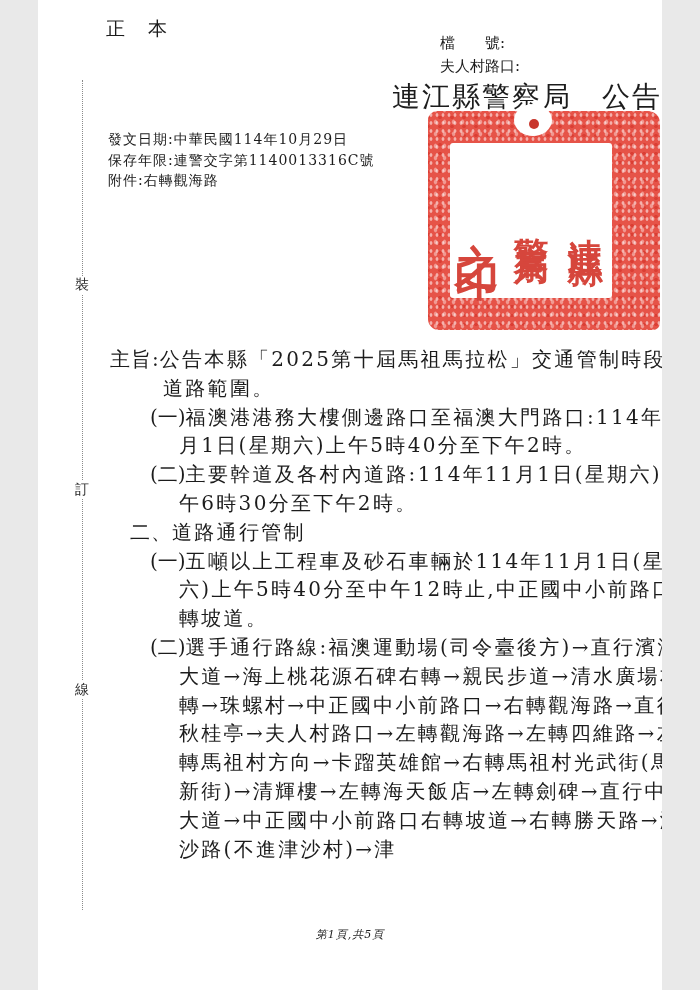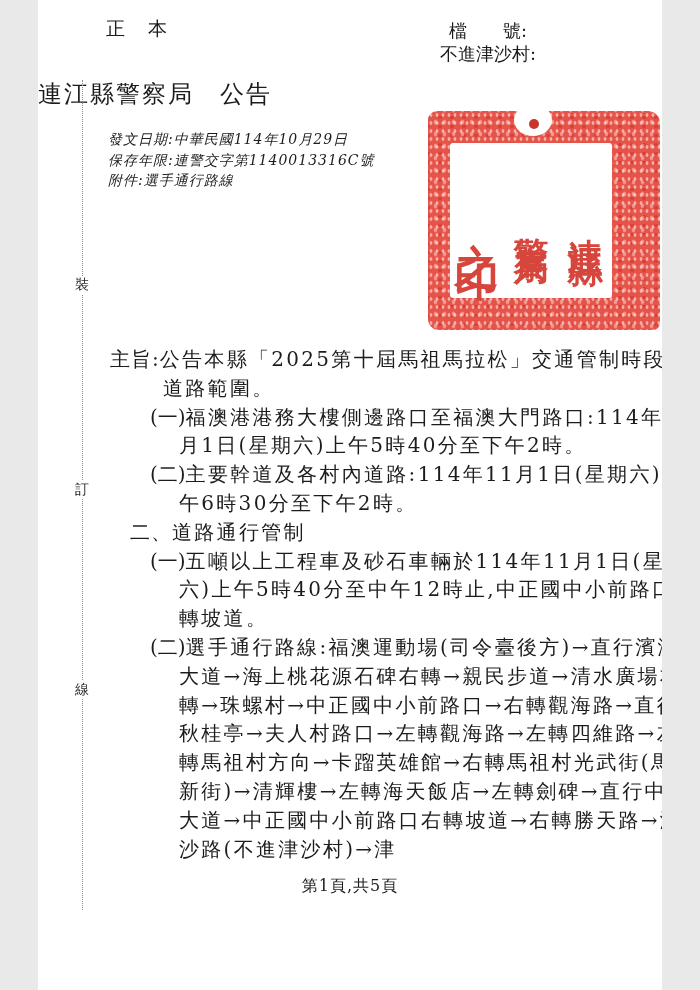--- a/index.html
+++ b/index.html
@@ -12,7 +12,7 @@
 
   
   .copy-type { position:absolute; left:68px; top:16px; font-size:19px; letter-spacing:2px; }
-  .file-block { position:absolute; left:402px; top:19px; font-size:18px; line-height:23px;text-align:center; }
+  .file-block { position:absolute; left:402px; top:32px; font-size:15px; line-height:23px; }
 
   
   .doc-title { position:absolute; left:0; right:0; top:78px; text-align:left;

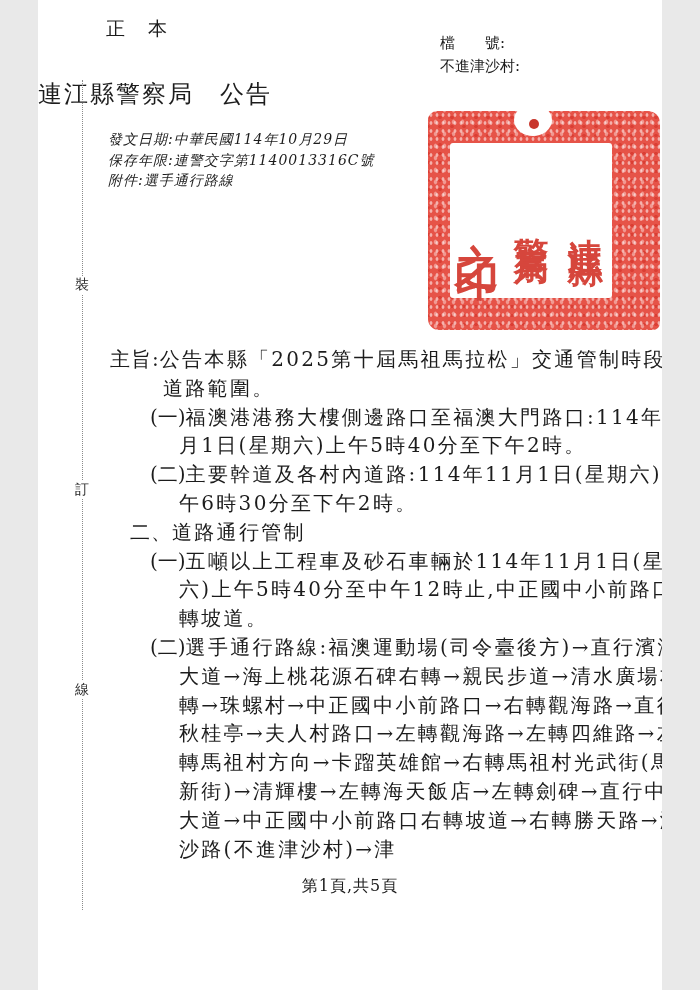--- a/index.html
+++ b/index.html
@@ -74,7 +74,7 @@
 
   <div class="file-block">
     <div>檔　　號:</div>
-    <div>不進津沙村:</div>
+    <div>夫人村路口:</div>
   </div>
 
   <div class="doc-title">連江縣警察局　公告</div>

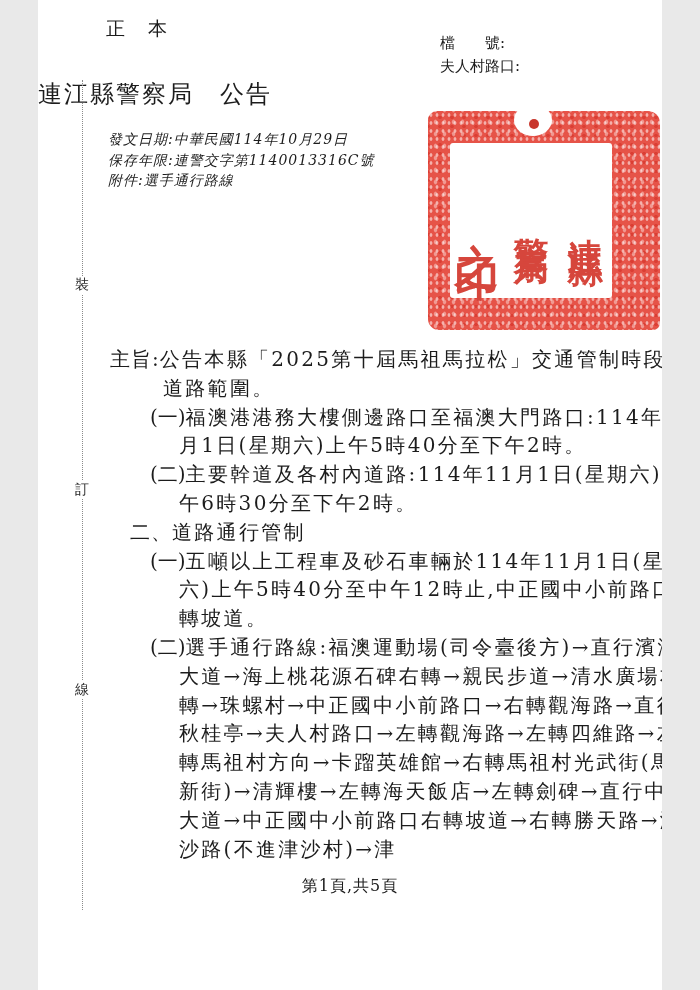--- a/index.html
+++ b/index.html
@@ -15,8 +15,8 @@
   .file-block { position:absolute; left:402px; top:32px; font-size:15px; line-height:23px; }
 
   
-  .doc-title { position:absolute; left:0; right:0; top:78px; text-align:left;
-    font-size:24px; letter-spacing:2px; }
+  .doc-title { position:absolute; left:0; right:0; top:78px; text-align:right;
+    font-size:28px; letter-spacing:2px; }
 
   
   .issue-block { position:absolute; left:70px; top:129px; font-size:14px; line-height:20.5px; letter-spacing:1px;font-style:italic; }

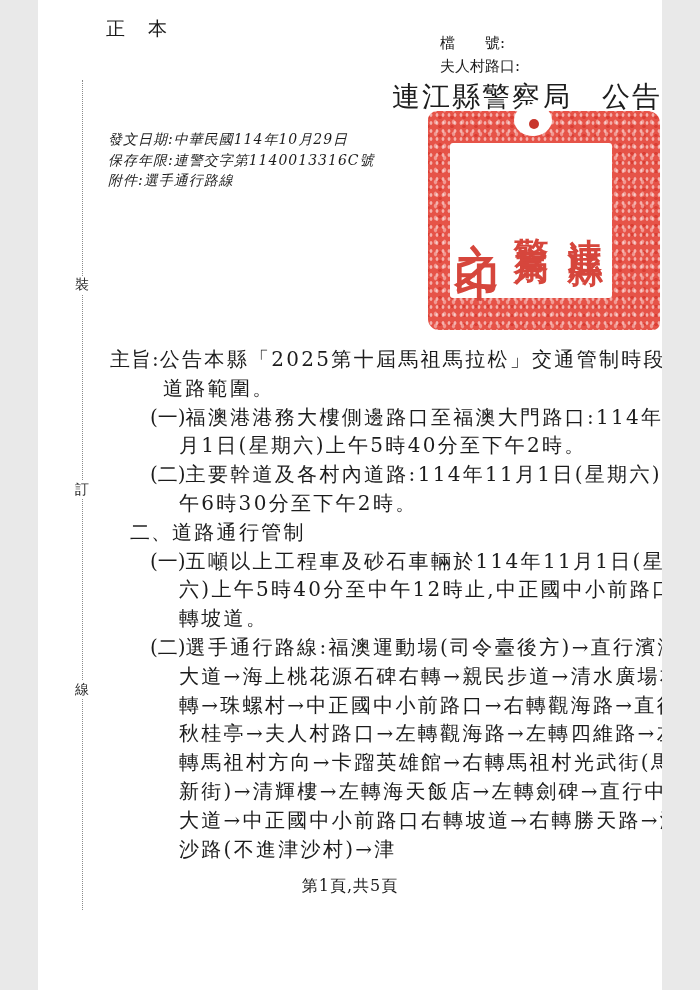--- a/index.html
+++ b/index.html
@@ -19,7 +19,7 @@
     font-size:28px; letter-spacing:2px; }
 
   
-  .issue-block { position:absolute; left:70px; top:129px; font-size:14px; line-height:20.5px; letter-spacing:1px;font-style:italic; }
+  .issue-block { position:absolute; left:70px; top:129px; font-size:14px; line-height:20.5px; letter-spacing:1px; }
 
   
   .seal {

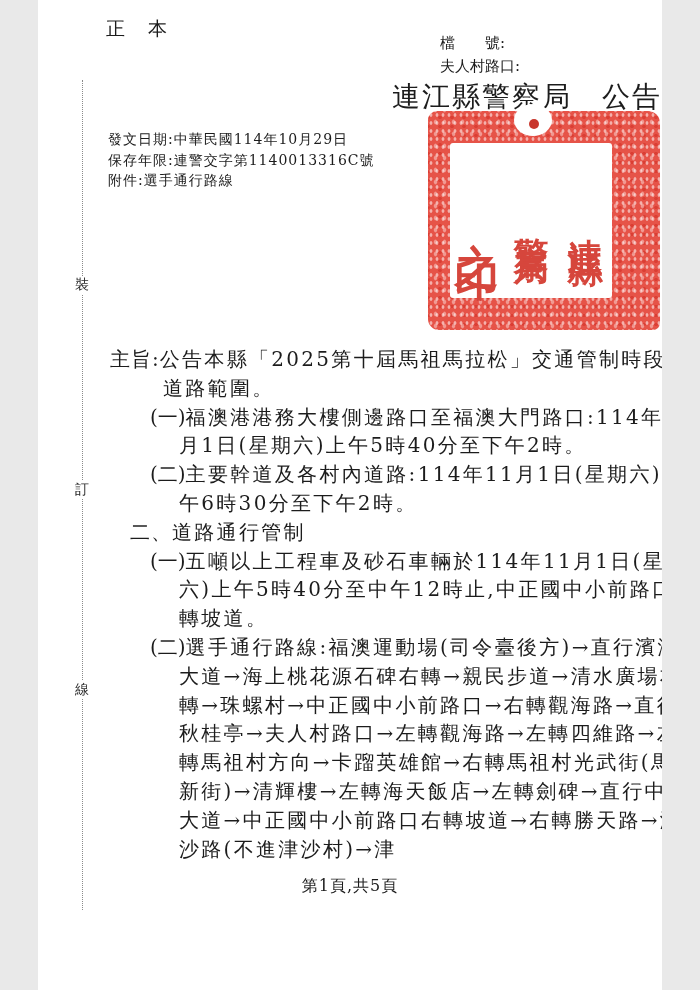--- a/index.html
+++ b/index.html
@@ -82,7 +82,7 @@
   <div class="issue-block">
     <div>發文日期:中華民國114年10月29日</div>
     <div>保存年限:連警交字第1140013316C號</div>
-    <div>附件:選手通行路線</div>
+    <div>附件:右轉觀海路</div>
   </div>
 
   <div class="seal">

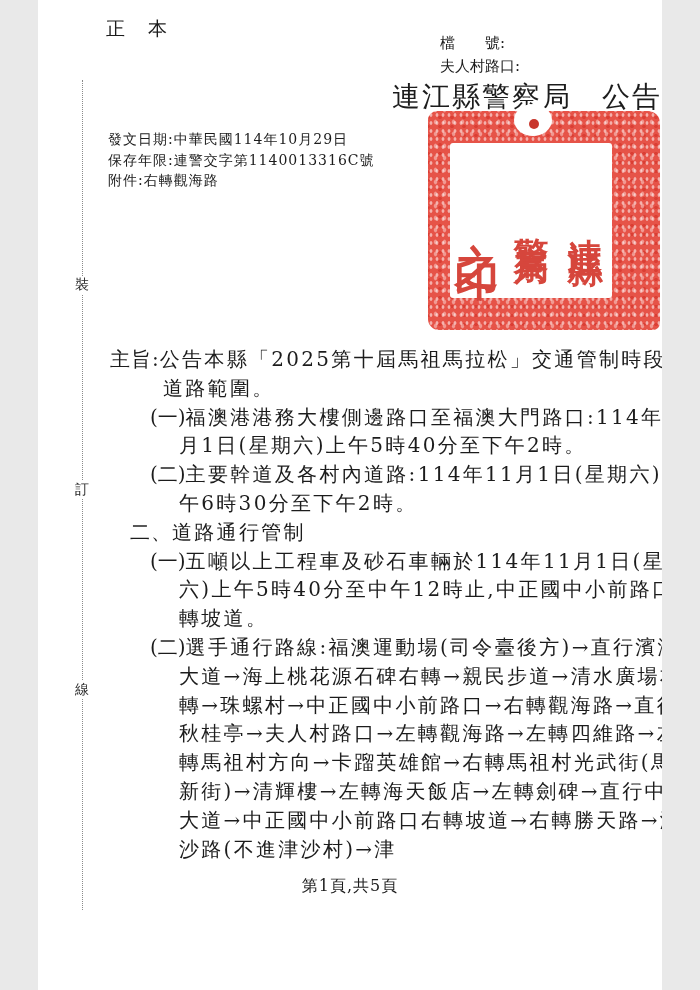--- a/index.html
+++ b/index.html
@@ -62,8 +62,8 @@
   .sub .num { letter-spacing:0; }
 
   
-  .footer { position:absolute; left:0; right:0; top:876px; text-align:center;
-    font-size:16px; letter-spacing:1px; }
+  .footer { position:absolute; left:0; right:0; top:927px; text-align:center;
+    font-size:11px; letter-spacing:1px;font-style:italic; }
 </style>
 </head>
 <body>

